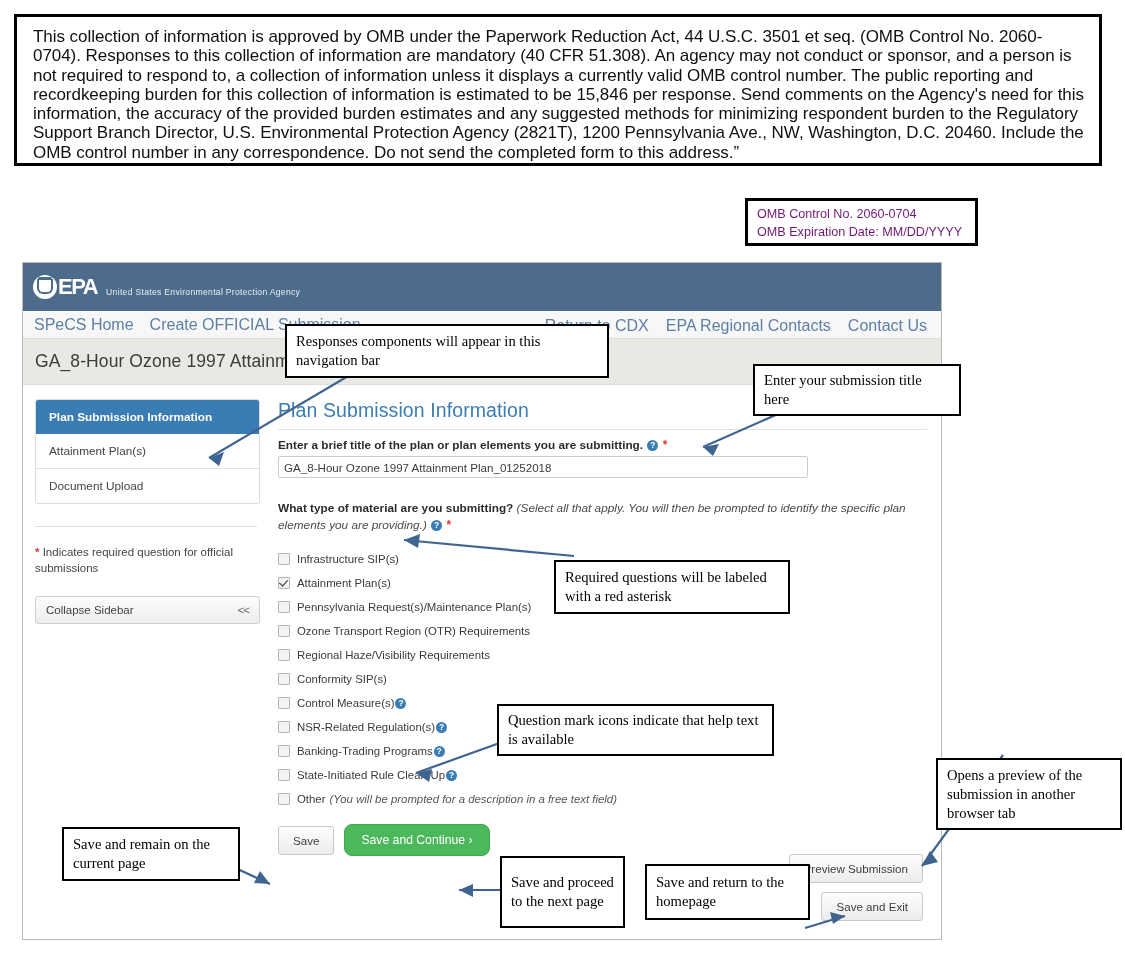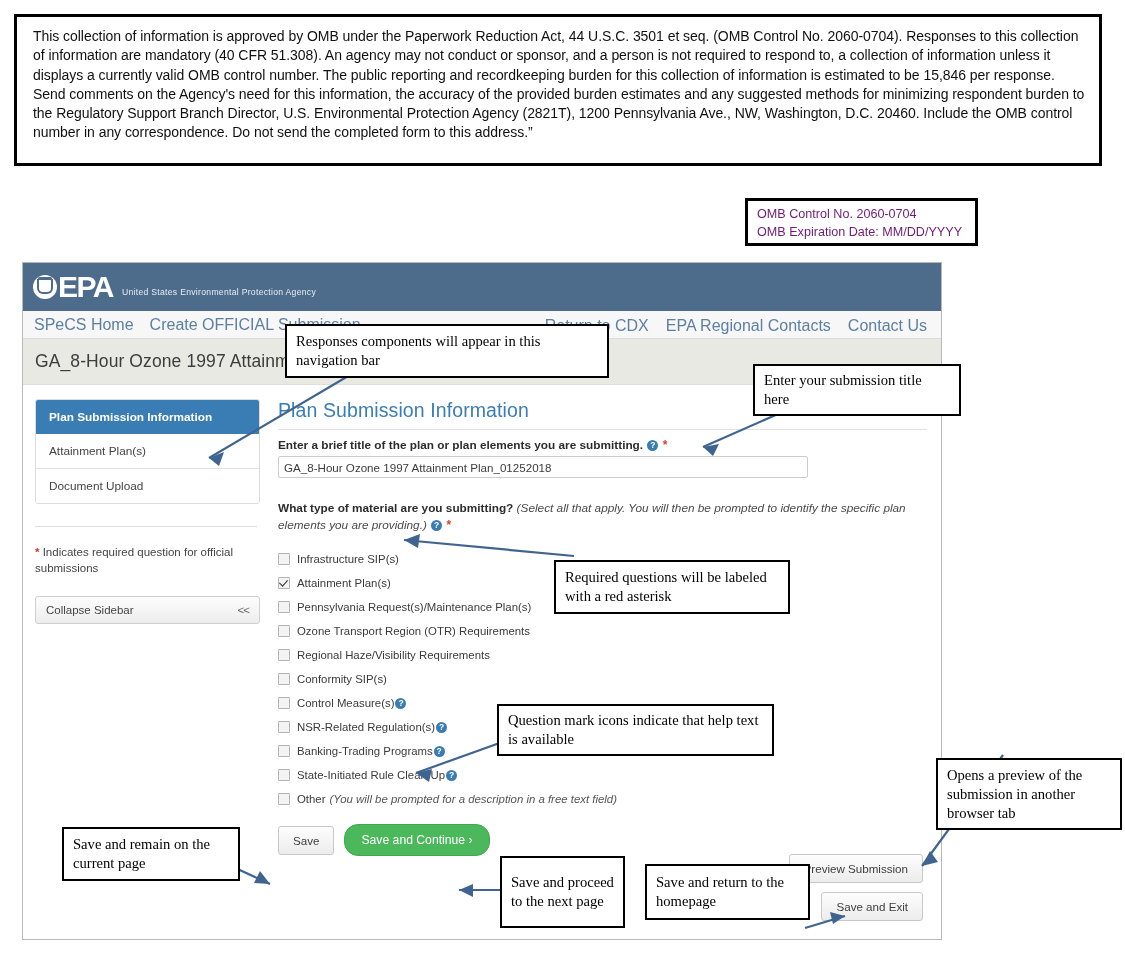--- a/index.html
+++ b/index.html
@@ -18,7 +18,7 @@
   }
   #omb-notice p{
     margin:0;font-family:"Liberation Sans",sans-serif;
-    font-size:14px;line-height:19.3px;color:#101010;
+    font-size:17px;line-height:19.3px;color:#101010;
     text-align:left;letter-spacing:-0.05px;
   }
   

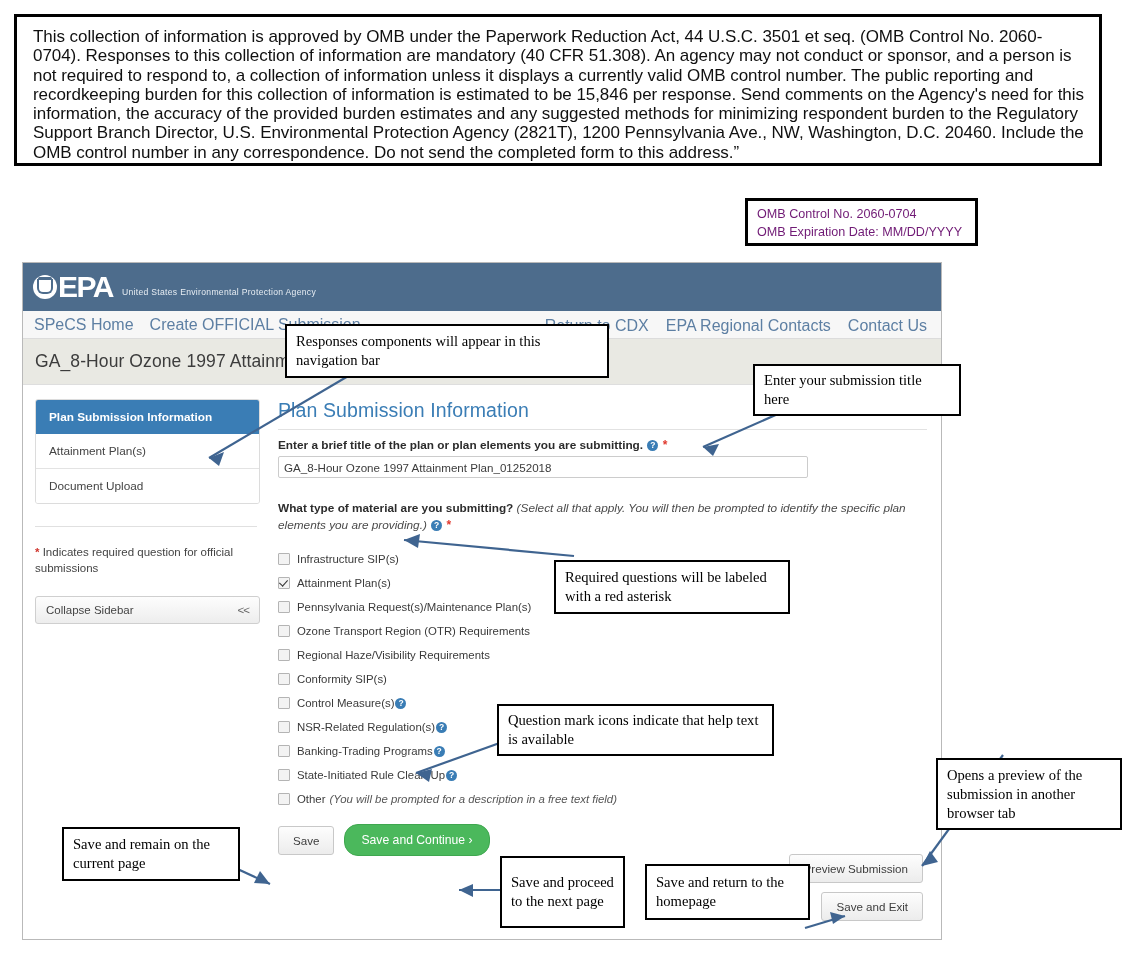--- a/index.html
+++ b/index.html
@@ -56,7 +56,7 @@
     width:14px;height:3px;background:#4d6c8c;border-radius:2px;
   }
   #epa-wordmark{
-    font-size:30px;font-weight:bold;color:#fff;letter-spacing:-1.5px;
+    font-size:22px;font-weight:bold;color:#fff;letter-spacing:-1.5px;
     line-height:30px;font-family:"Liberation Sans",sans-serif;
   }
   #epa-tagline{

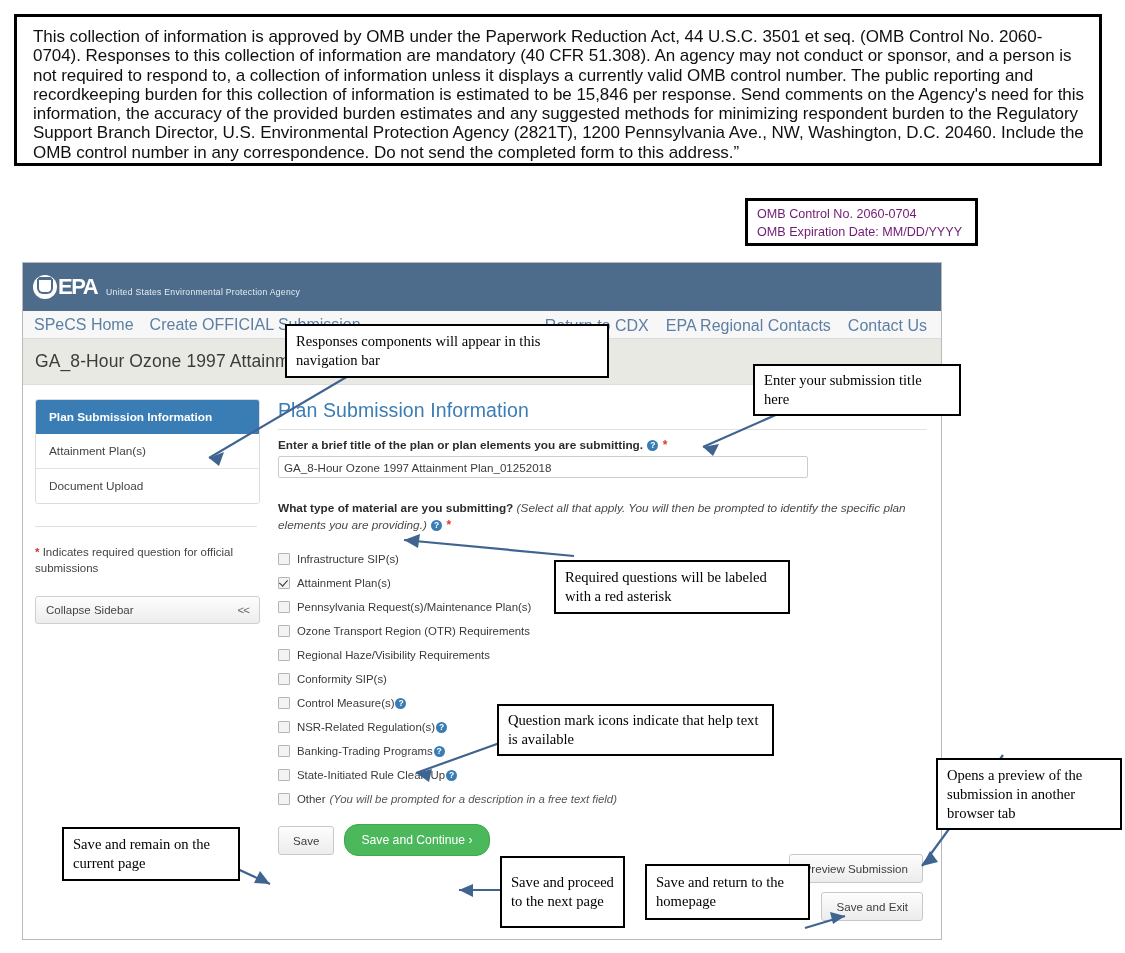--- a/index.html
+++ b/index.html
@@ -160,7 +160,7 @@
     font-family:"Liberation Sans",sans-serif;
   }
   .btn-green{
-    border:1px solid #3fa74f;border-radius:14px;
+    border:1px solid #3fa74f;border-radius:8px;
     background:#4bb85c;color:#fff;font-size:12.2px;
     padding:8px 16px;cursor:pointer;font-family:"Liberation Sans",sans-serif;
   }

